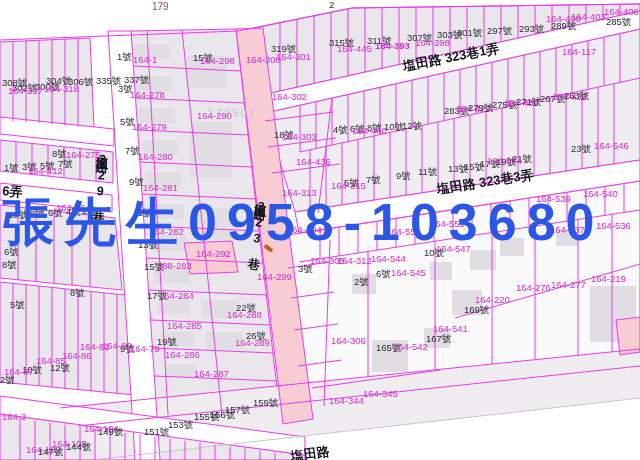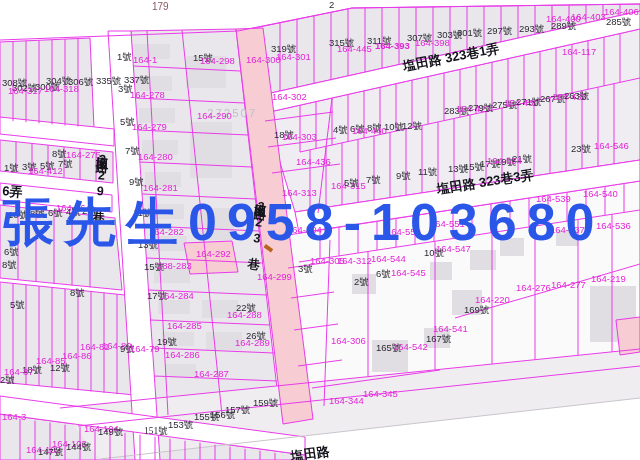--- a/index.html
+++ b/index.html
@@ -333,7 +333,7 @@
       <span class="lbl p" style="left: 2px; top: 412px;">164-3</span>
       <span class="lbl p" style="left: 84px; top: 424px;">164-104</span>
       <span class="lbl h" style="left: 98px; top: 427px;">149號</span>
-      <span class="lbl h" style="left: 144px; top: 427px; font-family: Liberation Serif, serif;">151號</span>
+      <span class="lbl h" style="left: 144px; top: 427px;">151號</span>
       <span class="lbl h" style="left: 168px; top: 420px;">153號</span>
       <span class="lbl p" style="left: 52px; top: 439px;">164-103</span>
       <span class="lbl h" style="left: 66px; top: 442px;">144號</span>

